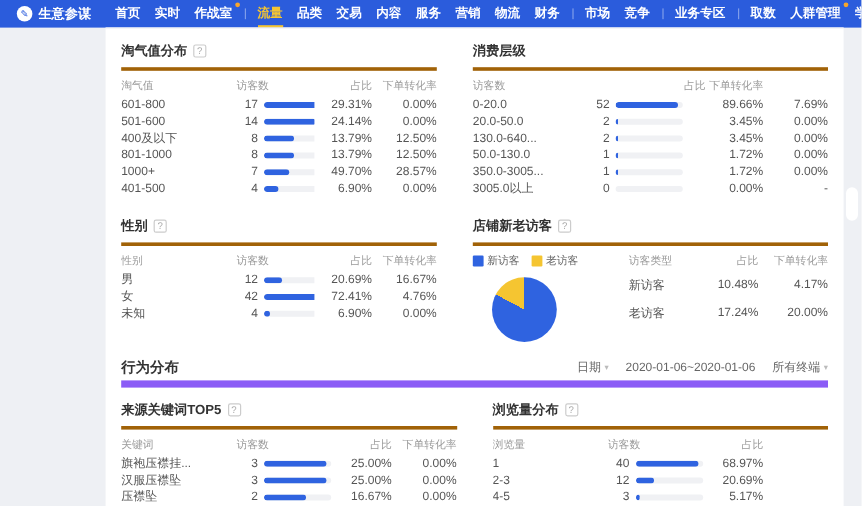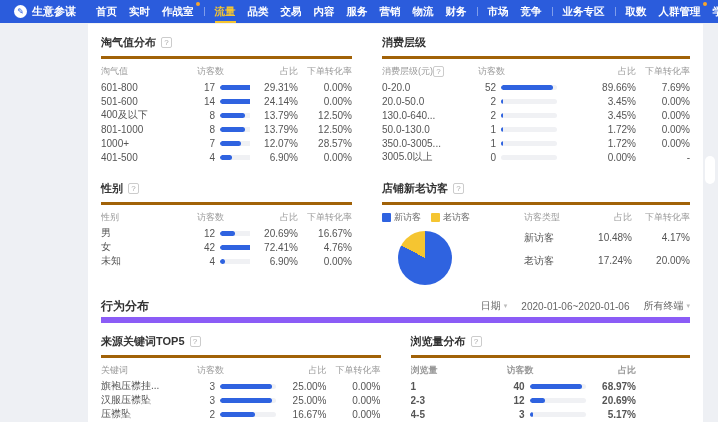--- a/index.html
+++ b/index.html
@@ -223,7 +223,6 @@
             </div>
             <div class="tbl cols4">
                 <div class="tr thead">
-                  <span class="td c0">消费层级(元)<span class="help">?</span></span>
                   <span class="td c1">访客数</span>
                   <span class="td c2">占比</span>
                   <span class="td c3">下单转化率</span>

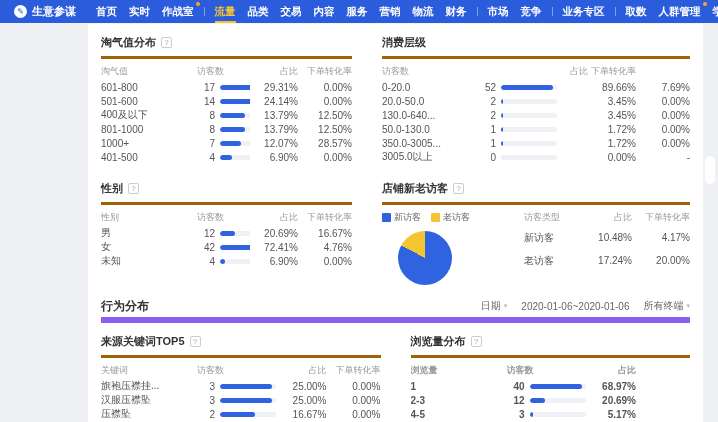--- a/index.html
+++ b/index.html
@@ -200,7 +200,7 @@
                       <i class="fill" style="width: 38.2941%;"></i>
                     </span>
                   </span>
-                  <span class="td c2 r">12.07%</span>
+                  <span class="td c2 r">49.70%</span>
                   <span class="td c3 r">28.57%</span>
                 </div>
                 <div class="tr">

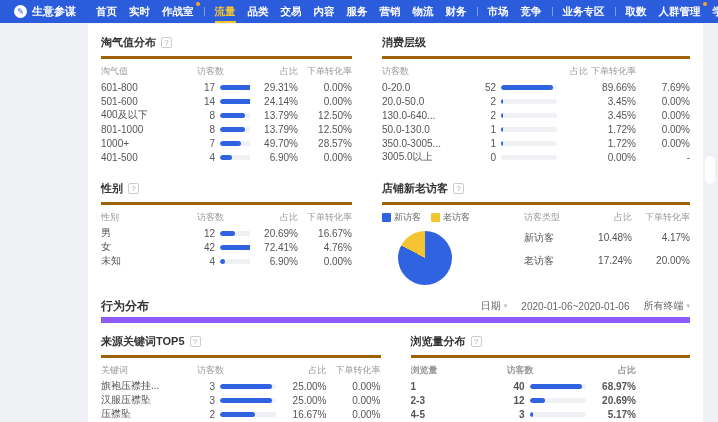--- a/index.html
+++ b/index.html
@@ -60,7 +60,7 @@
   .thead .c1{padding-left:0;}
 
   
-  .vz{display:flex;gap:24px;}
+  .vz{display:flex;gap:12px;}
   .vz-left{flex:0 0 118px;}
   .legend{display:flex;gap:10px;align-items:center;height:18px;font-size:9px;color:#666;}
   .lg{display:flex;align-items:center;cursor:pointer;}

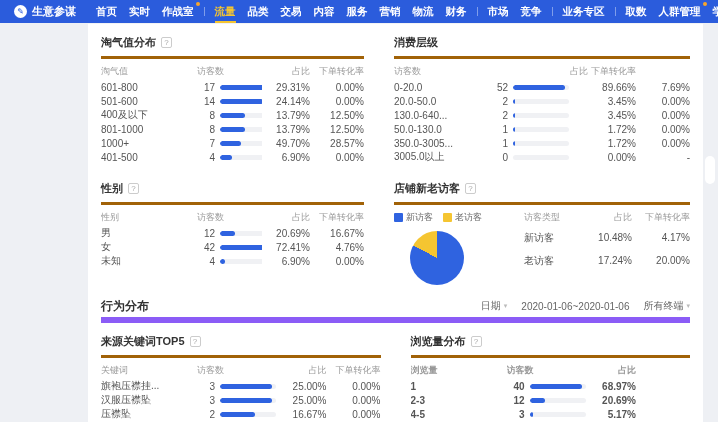--- a/index.html
+++ b/index.html
@@ -49,7 +49,7 @@
   .tr{display:grid;align-items:center;height:14px;font-size:10px;color:#555;}
   .cols4 .tr{grid-template-columns:96px 1fr 48px 54px;}
   .cols3{padding-right:54px;}
-  .cols3 .tr{grid-template-columns:96px 1fr 48px;font-weight:bold;}
+  .cols3 .tr{grid-template-columns:96px 1fr 48px;}
   .tr.thead{height:18px;color:#999;font-size:9px;}
   .td{overflow:hidden;text-overflow:ellipsis;white-space:nowrap;}
   .td.r,.thead .c2,.thead .c3{text-align:right;}

